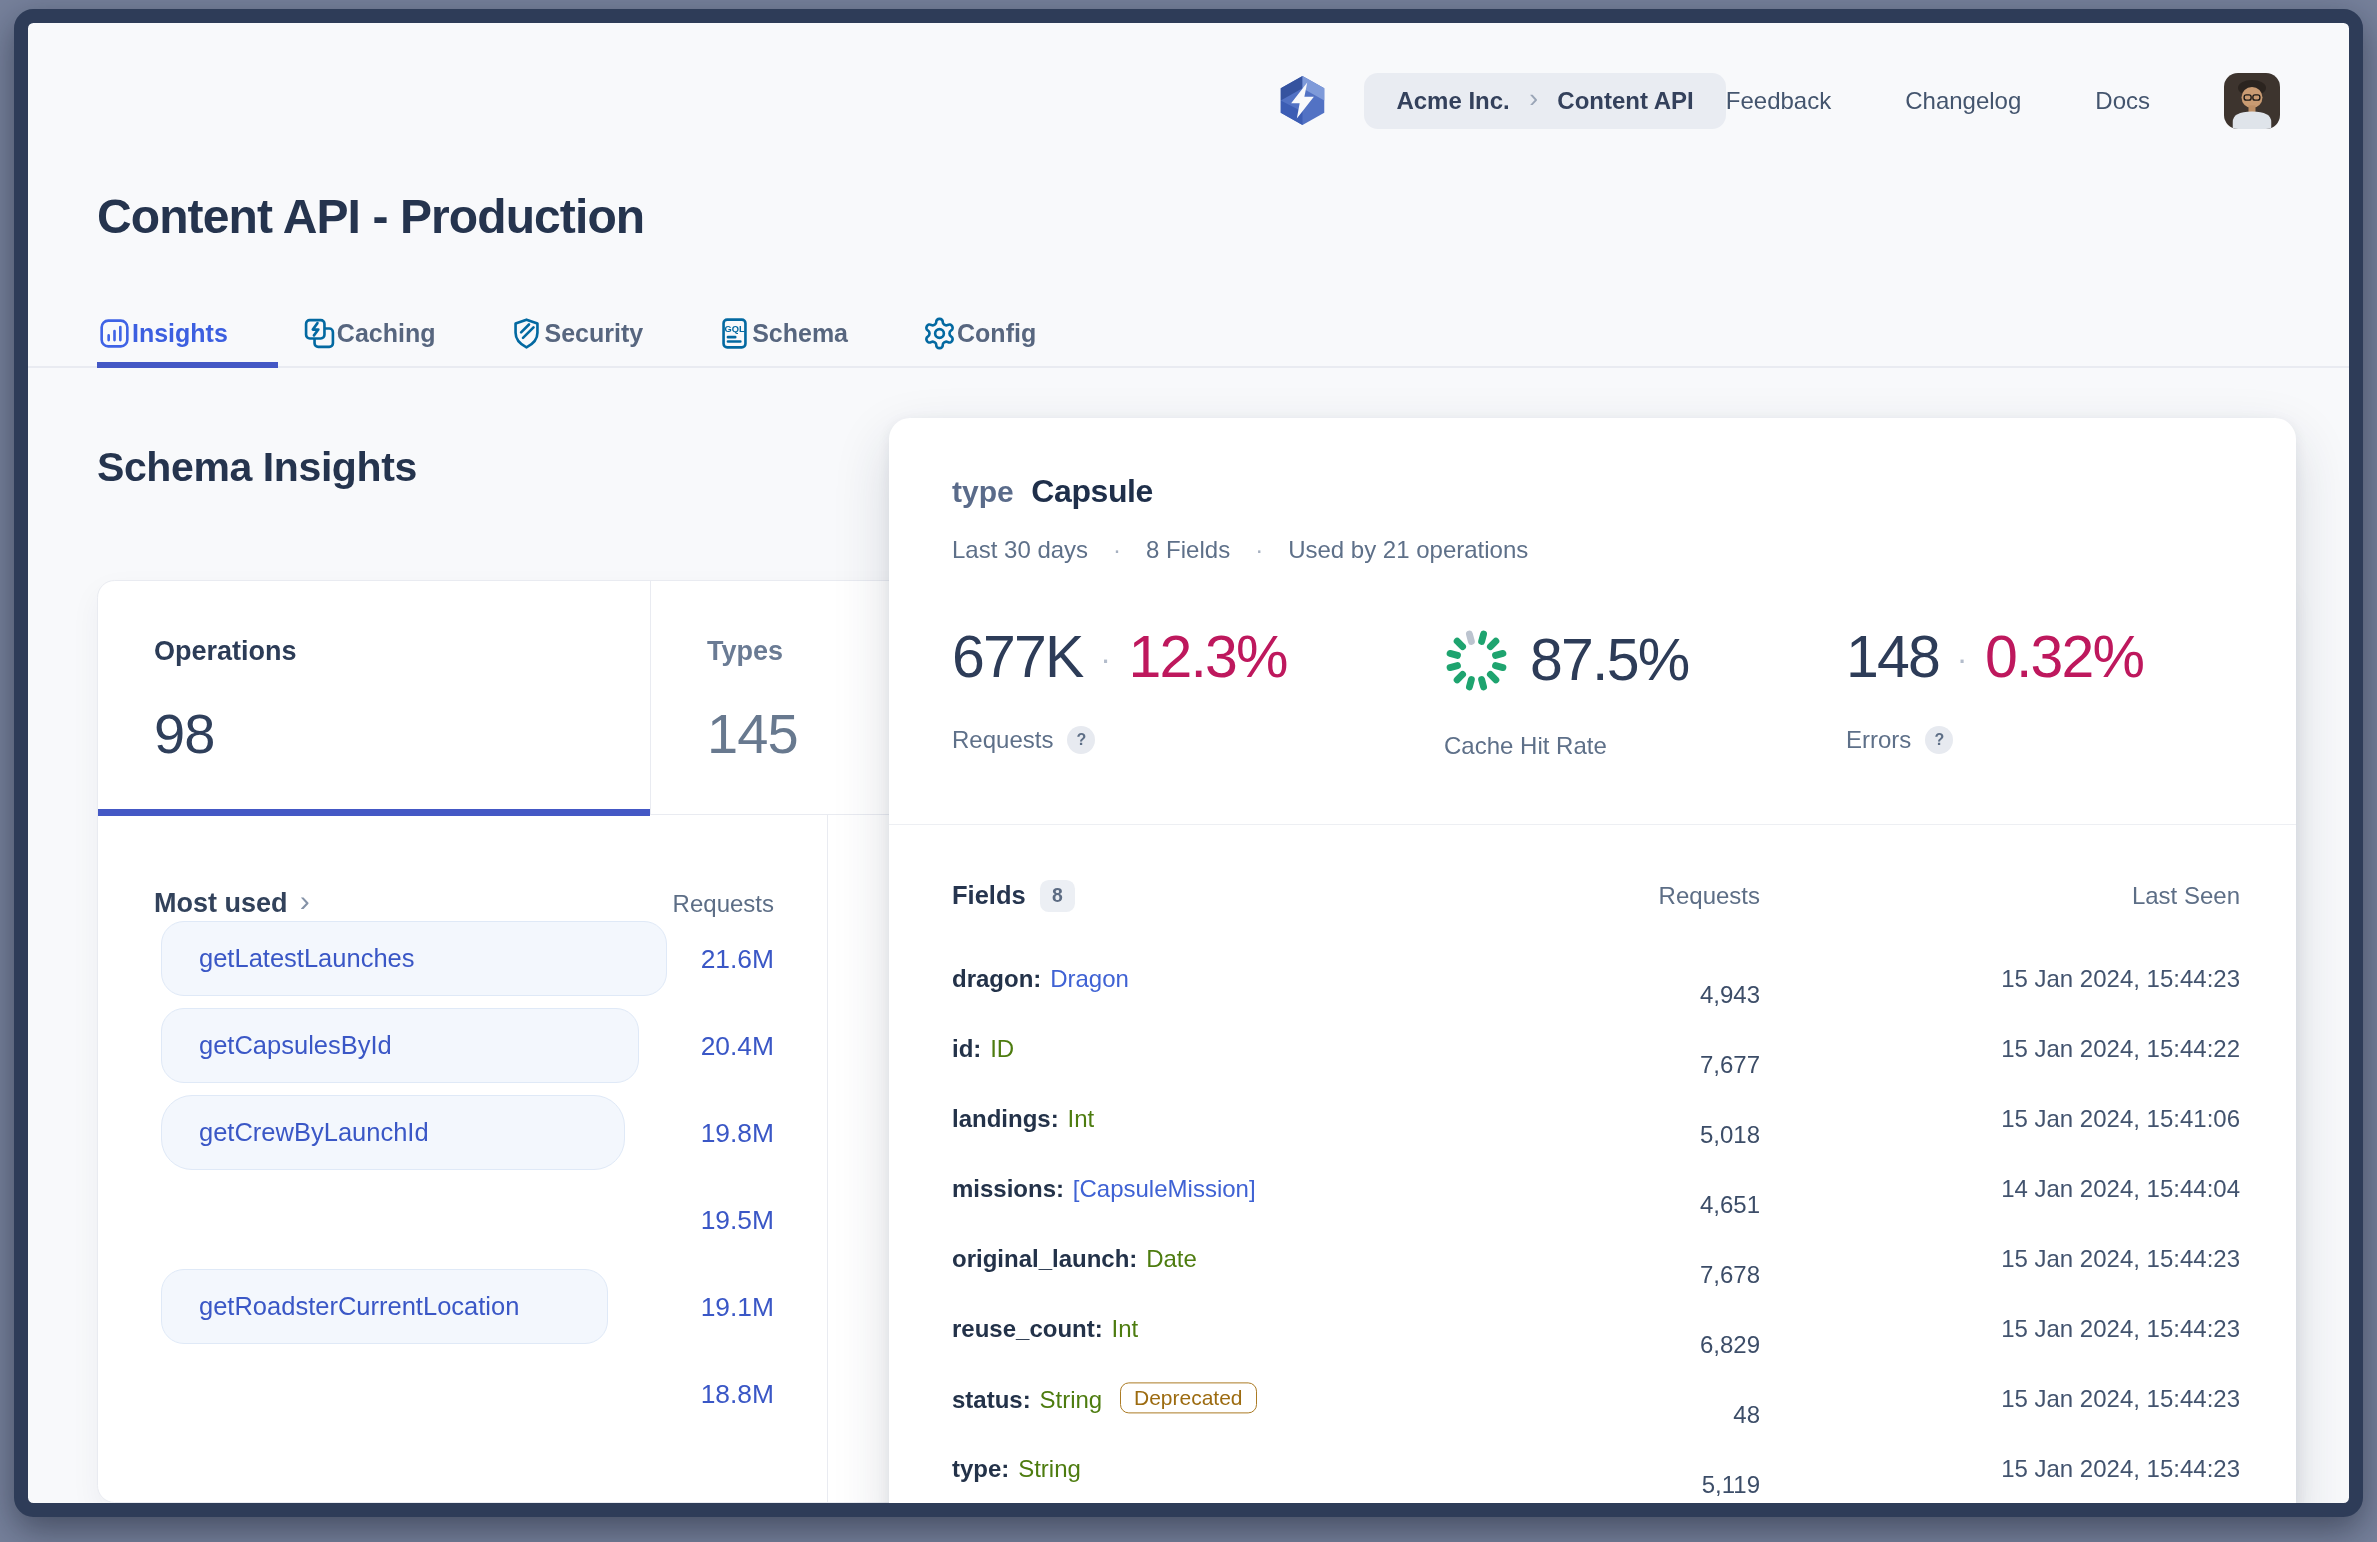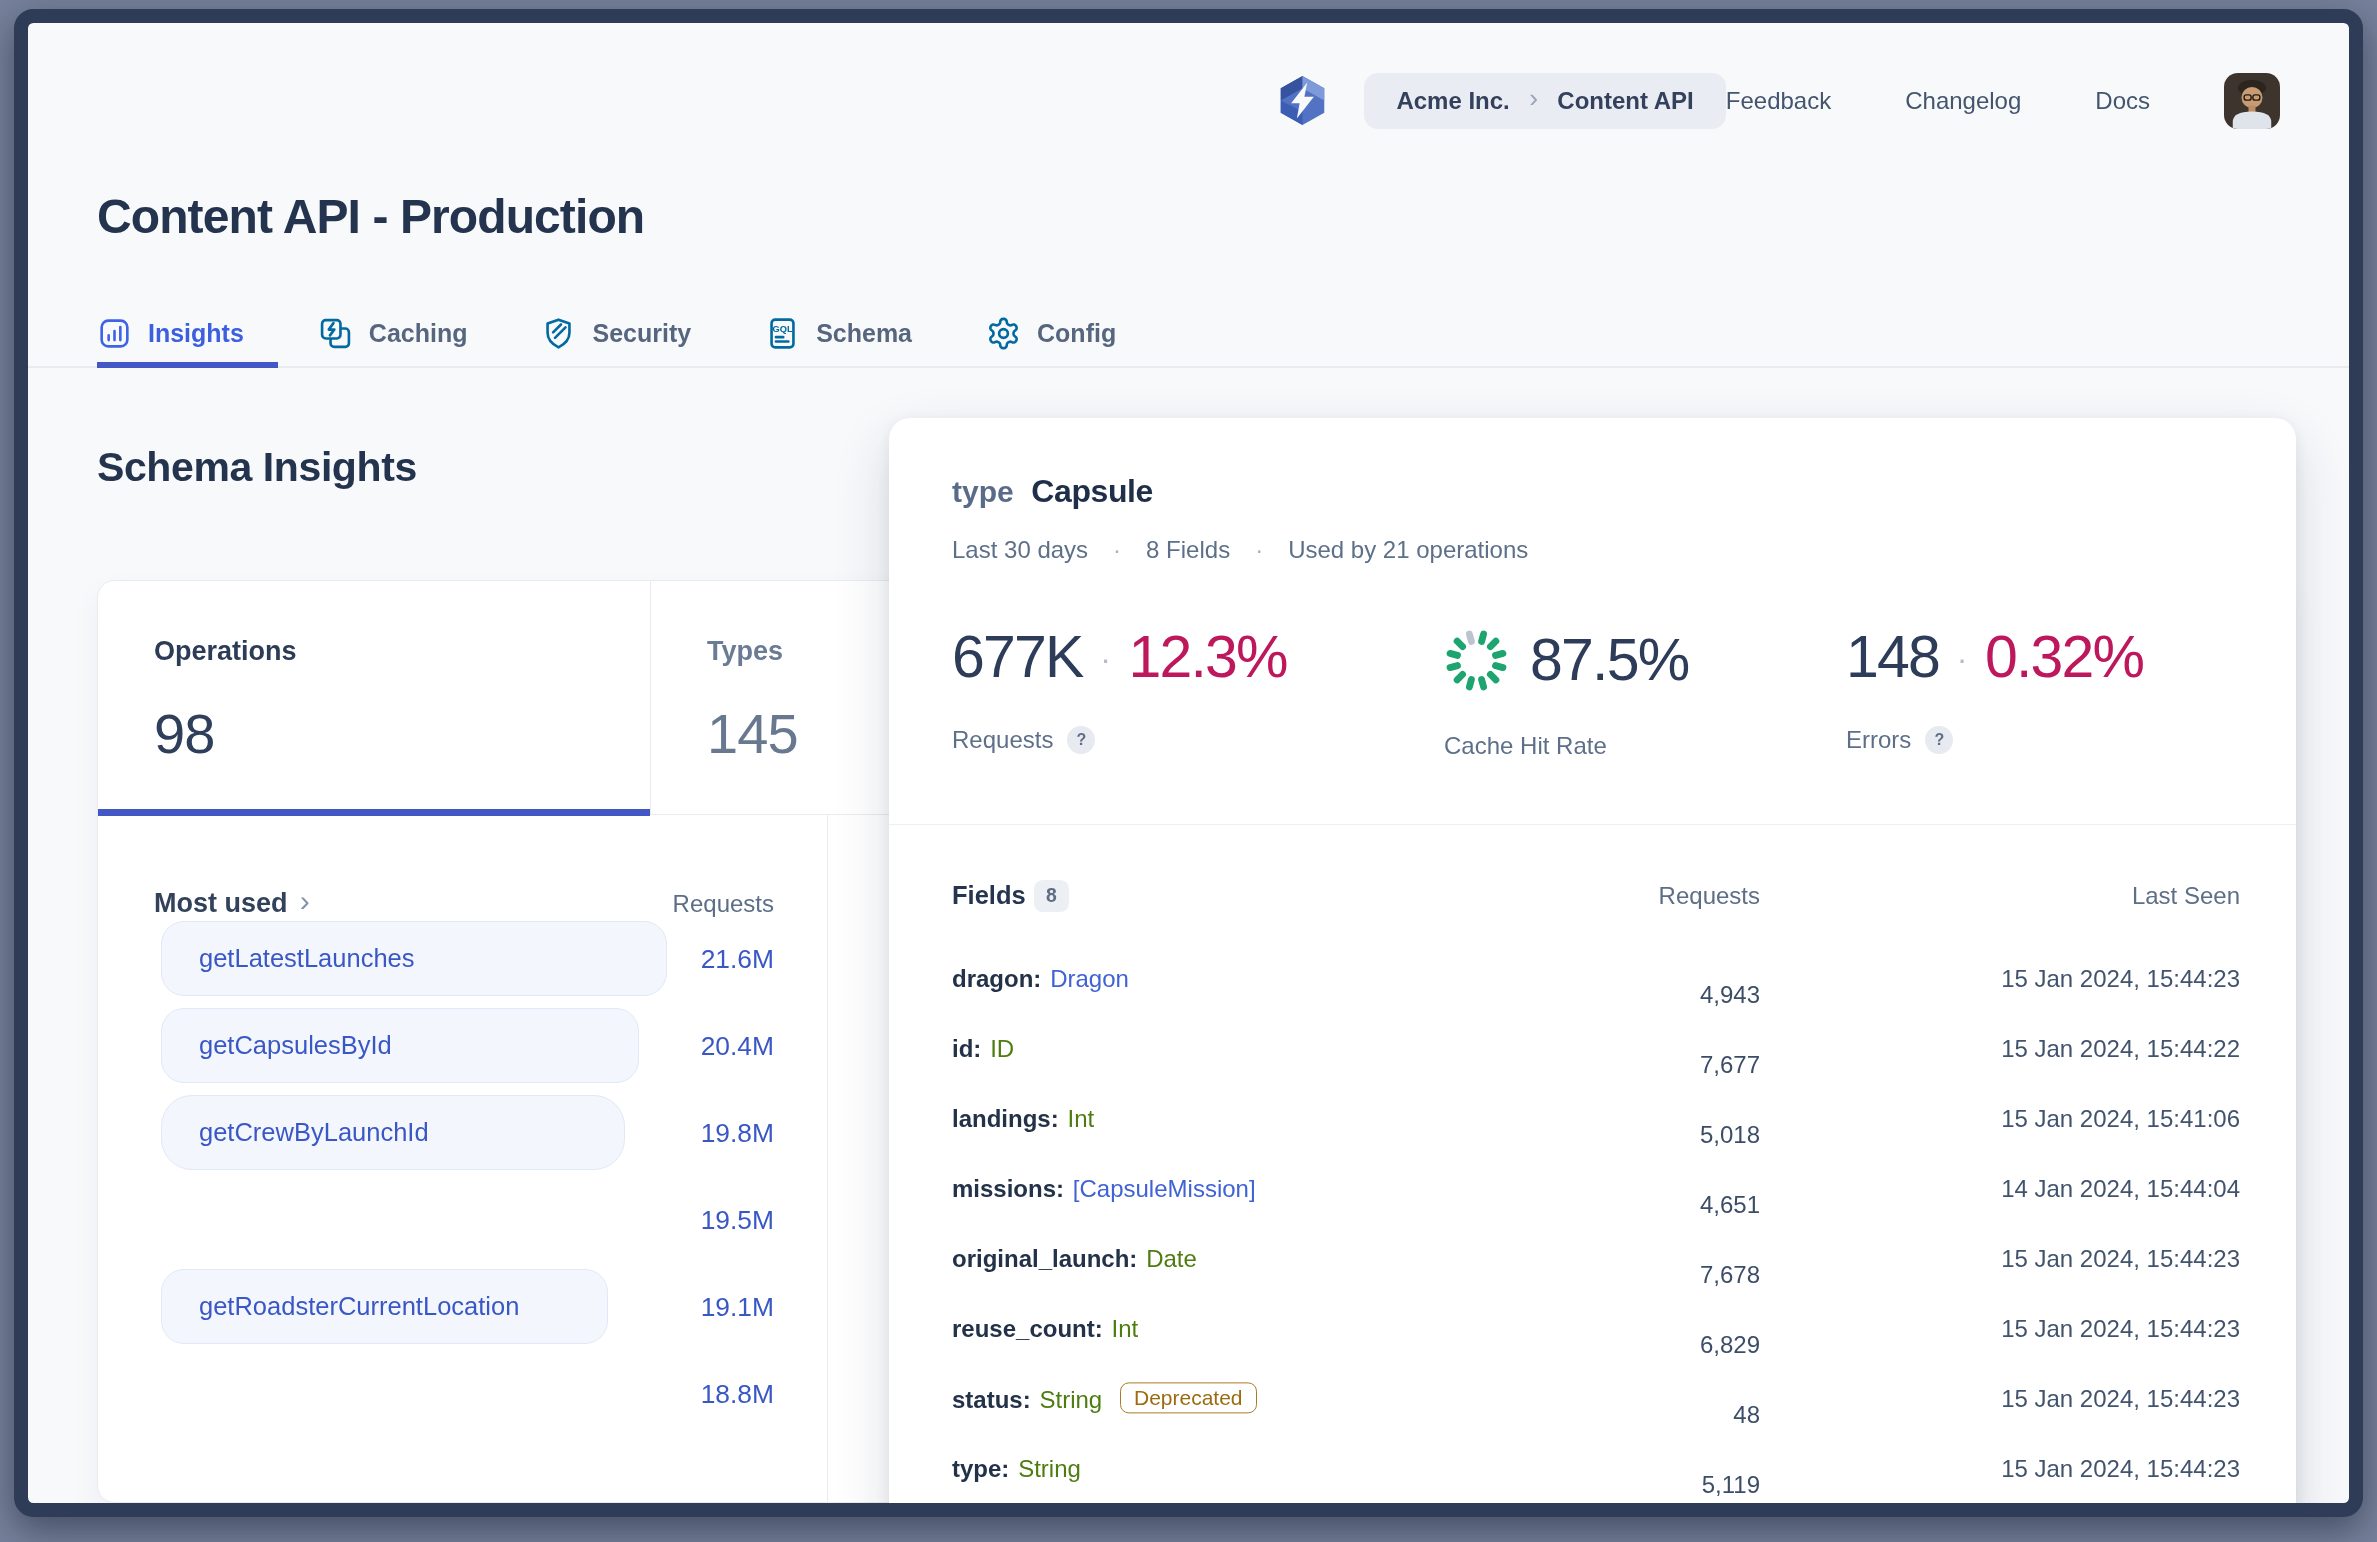--- a/index.html
+++ b/index.html
@@ -27,7 +27,7 @@
   
   .page-title{position:absolute;left:69px;top:166px;font-size:48px;font-weight:700;color:#25344e;letter-spacing:-0.9px;}
   .tabs{position:absolute;left:69px;top:285px;height:51px;display:flex;gap:74px;align-items:center;}
-  .tab{display:flex;align-items:center;gap:16px;font-size:25px;font-weight:600;color:#57667f;cursor:pointer;}
+  .tab{display:flex;align-items:center;gap:0;font-size:25px;font-weight:600;color:#57667f;cursor:pointer;}
   .tab .ticon{width:35px;height:35px;display:block;color:#0369a1;}
   .tab .ticon svg{width:35px;height:35px;display:block;}
   .tab.active{color:#3c5fe0;}

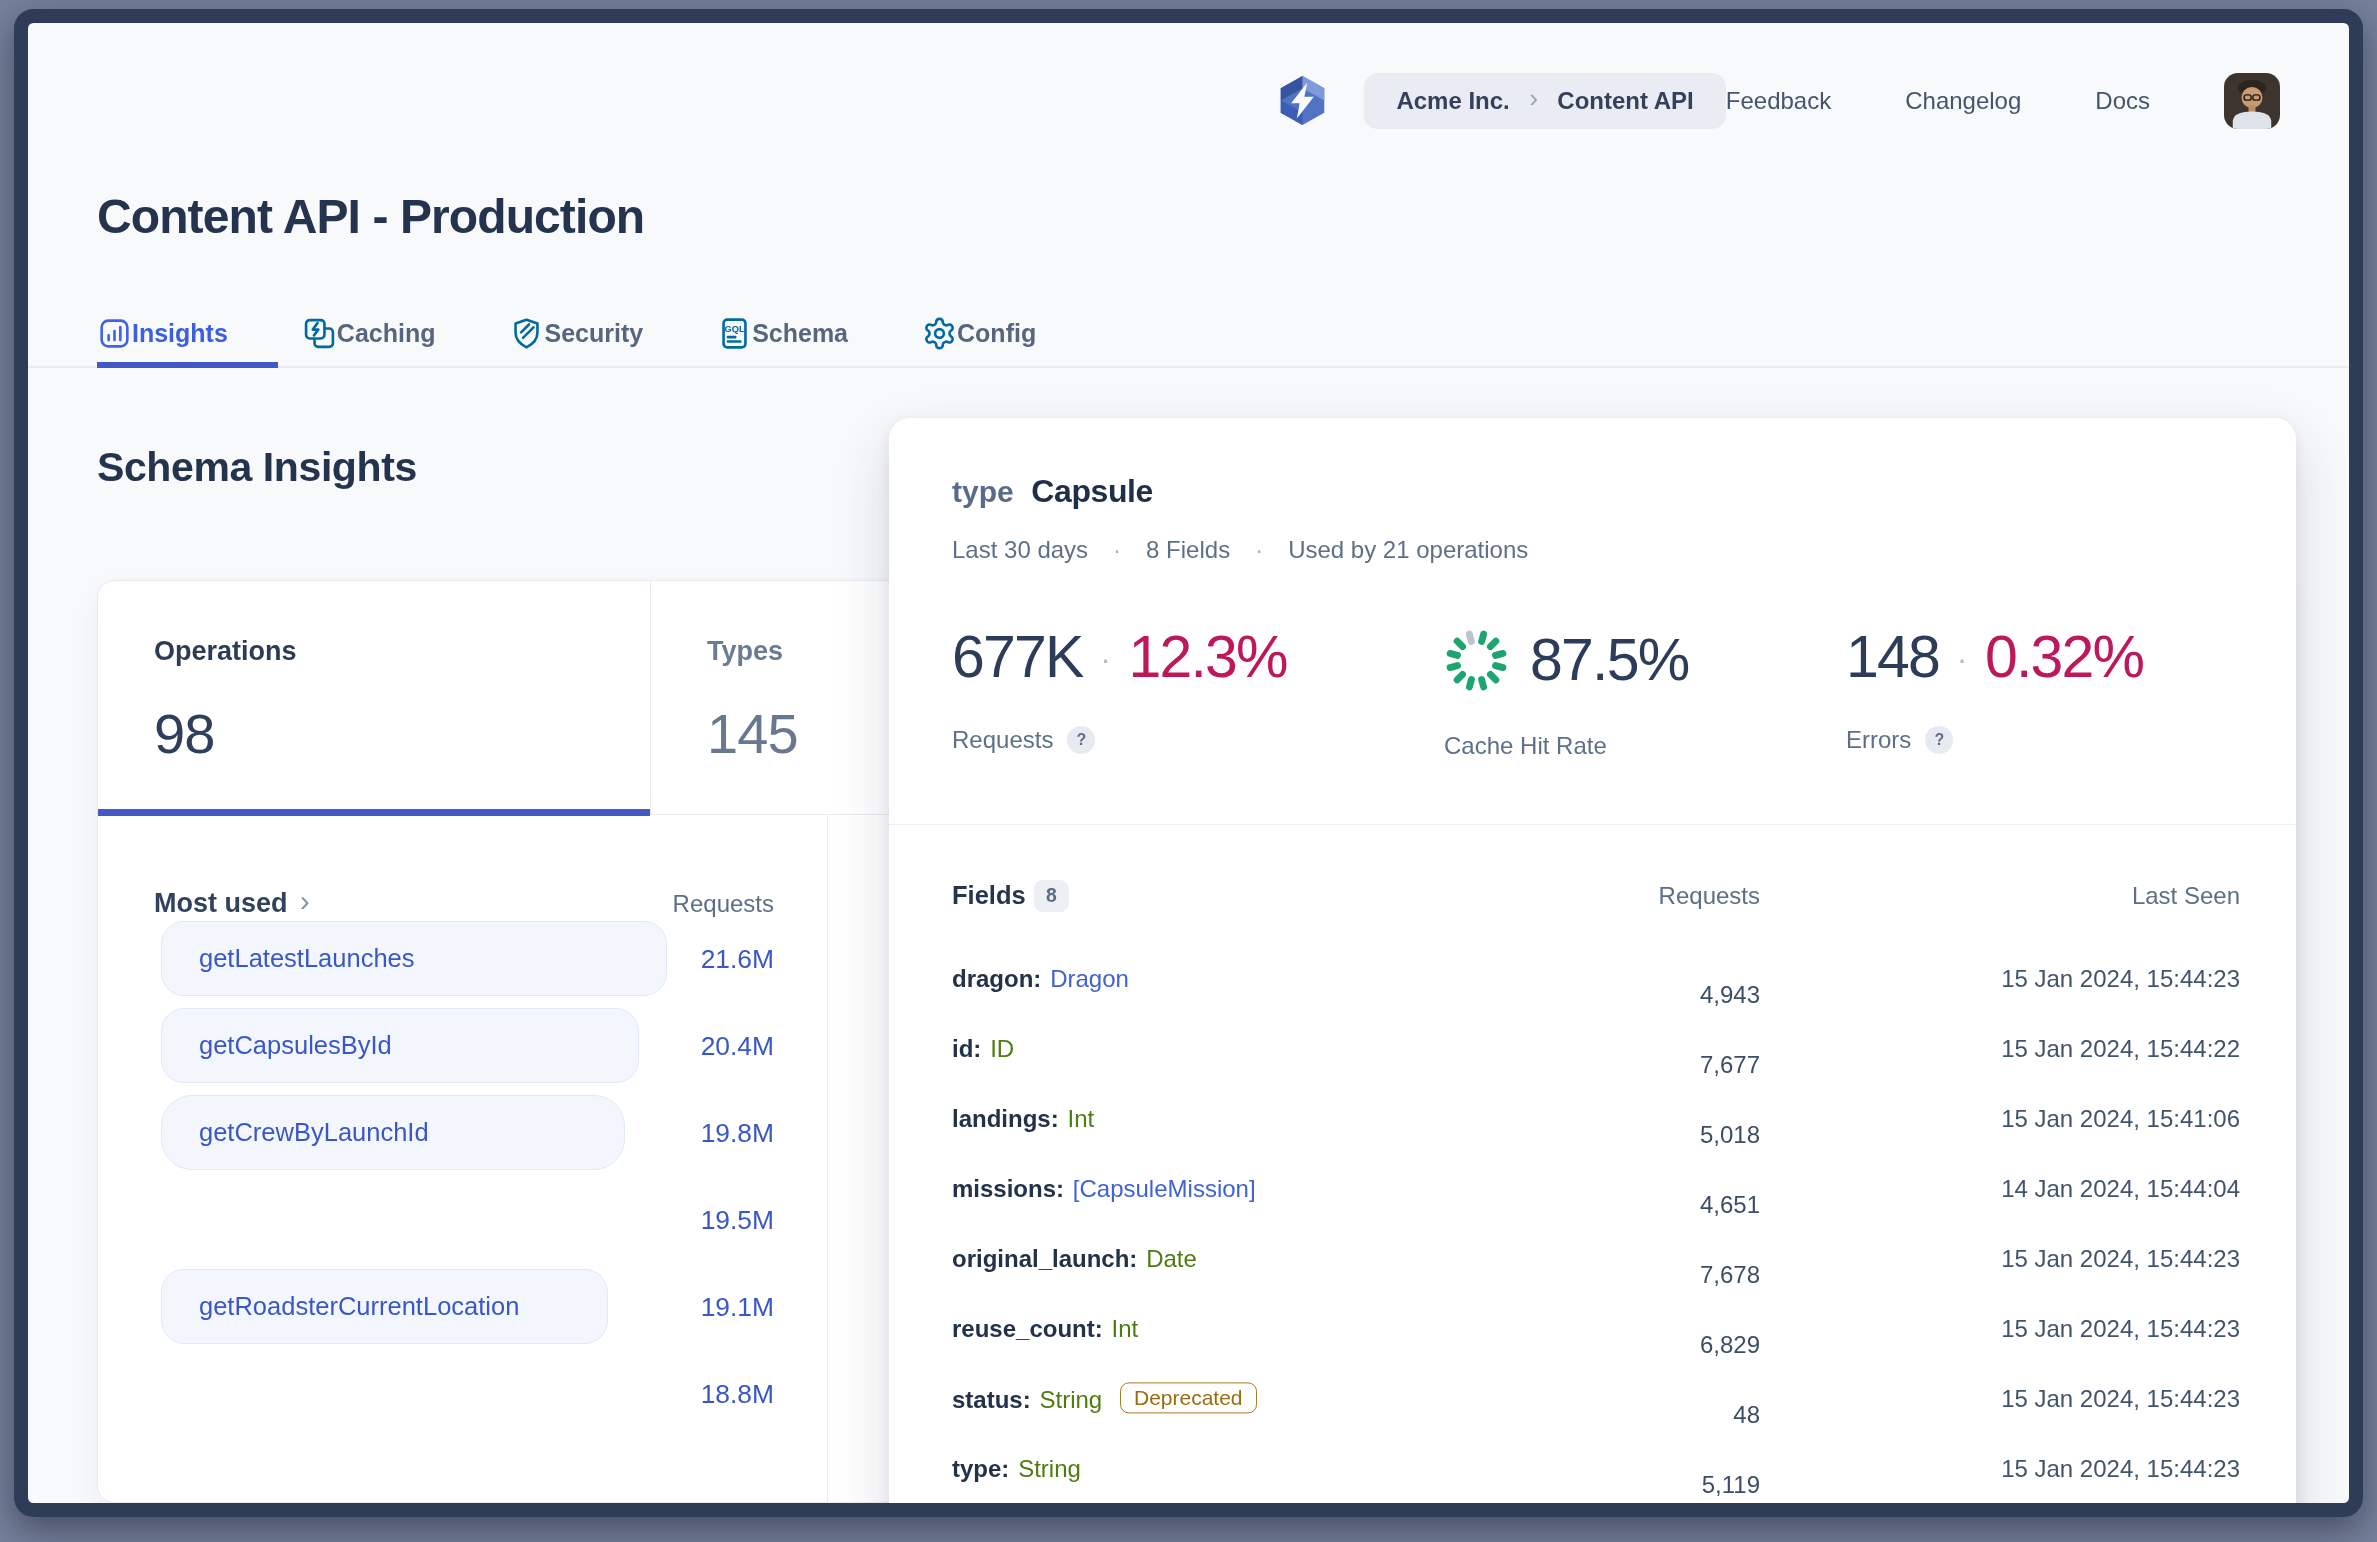--- a/index.html
+++ b/index.html
@@ -77,7 +77,7 @@
   .help{width:28px;height:28px;border-radius:50%;background:#e7eaf0;color:#5d6e86;font-size:16px;font-weight:700;display:flex;align-items:center;justify-content:center;cursor:pointer;}
   .ov-divider{position:absolute;left:0;right:0;top:406px;height:0.9px;background:#edeff3;}
   .fields-head{position:absolute;left:63px;top:462px;width:1288px;height:35px;}
-  .fh-title{position:absolute;left:0;top:0;font-size:25.5px;font-weight:700;color:#26354f;display:flex;align-items:center;gap:8px;}
+  .fh-title{position:absolute;left:0;top:0;font-size:25.5px;font-weight:700;color:#26354f;display:flex;align-items:center;gap:14px;}
   .fh-count{background:#eceff4;color:#5d6c83;font-size:19.4px;font-weight:600;border-radius:8.8px;padding:4.4px 12.3px;}
   .fh-req{position:absolute;right:480px;top:1.8px;font-size:24px;color:#5d6e86;}
   .fh-seen{position:absolute;right:0;top:1.8px;font-size:24px;color:#5d6e86;}

